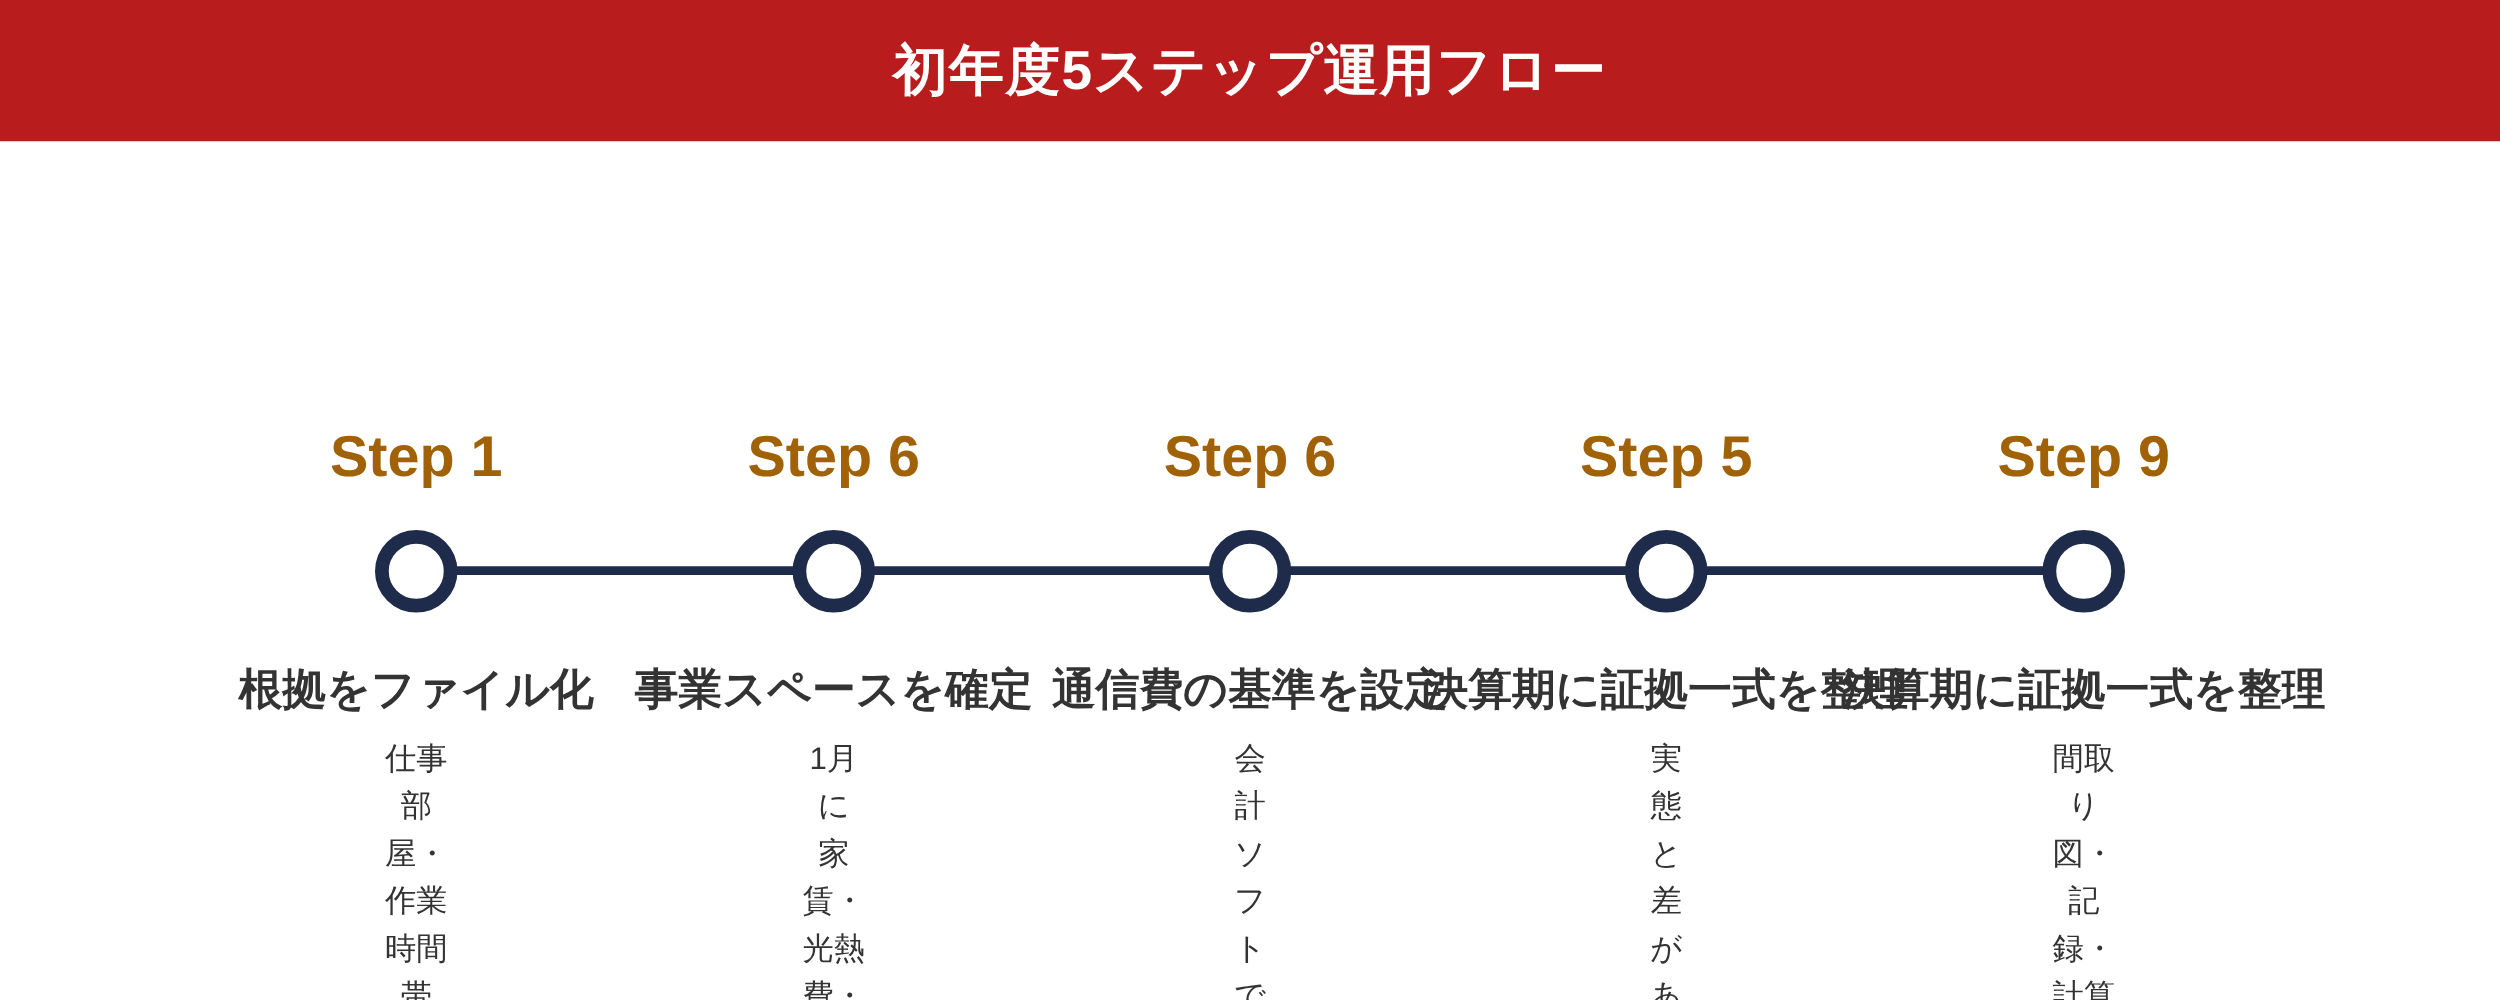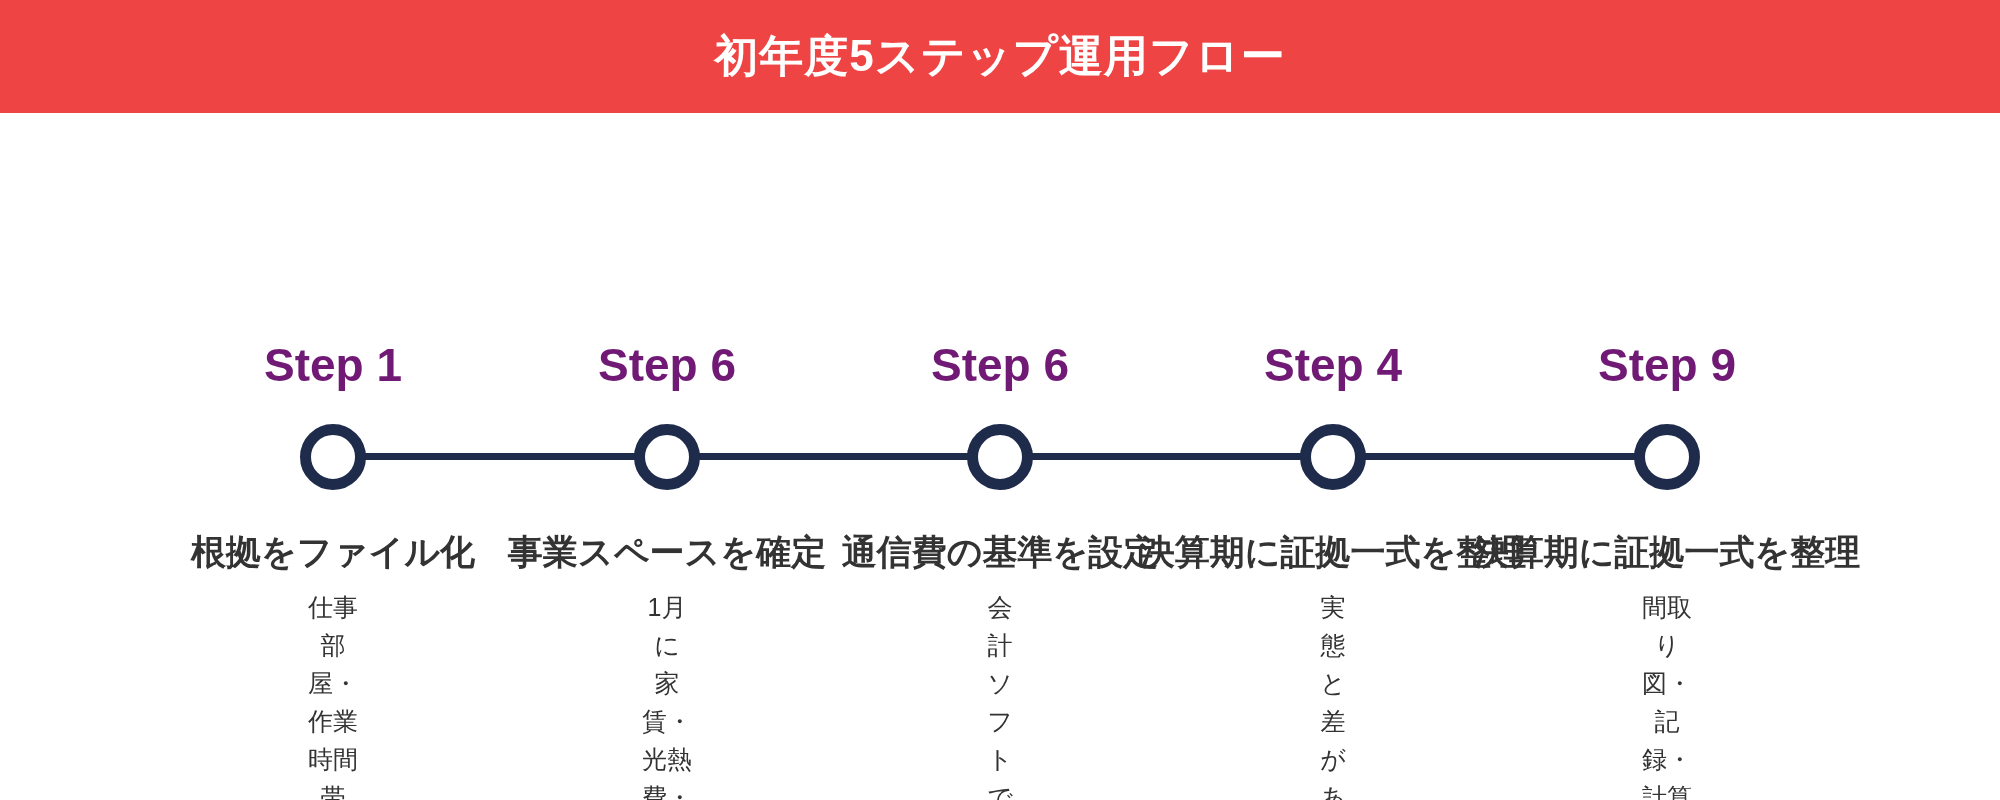--- a/index.html
+++ b/index.html
@@ -14,7 +14,7 @@
     position: absolute;
     left: 0; top: 0;
     width: 2000px; height: 113px;
-    background: #ef4444;
+    background: #b91c1c;
     display: flex;
     align-items: center;
     justify-content: center;

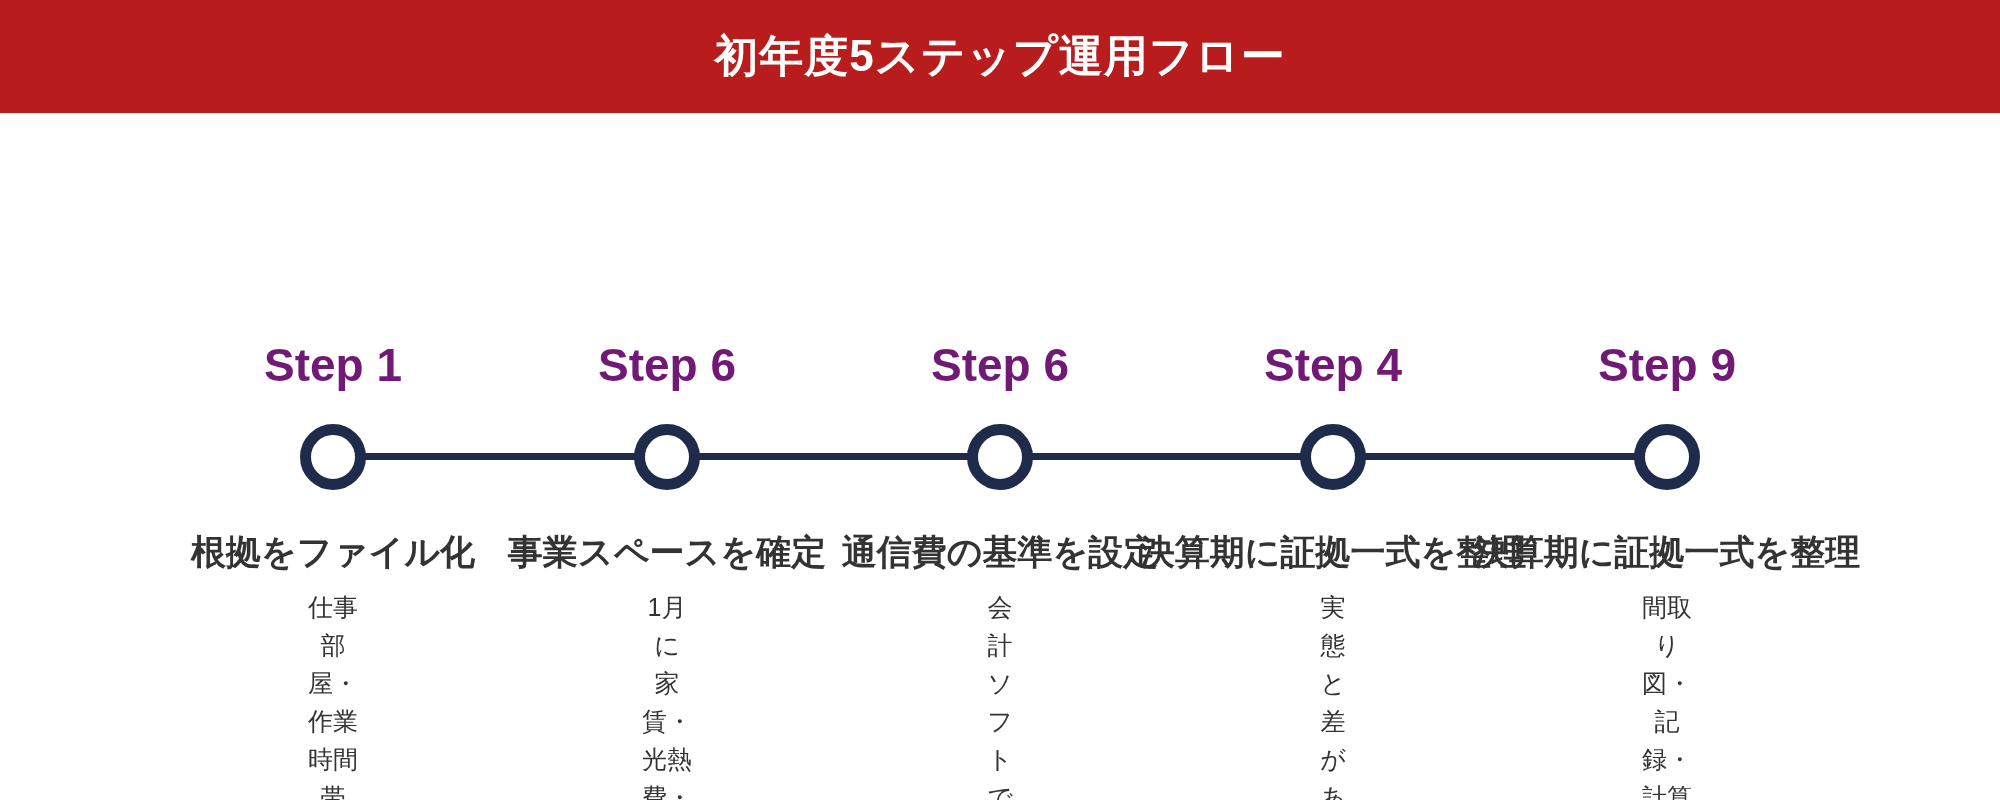--- a/index.html
+++ b/index.html
@@ -46,7 +46,7 @@
     transform: translateX(-50%);
     font-size: 46px;
     font-weight: bold;
-    color: #701a75;
+    color: #a16207;
     white-space: nowrap;
     line-height: 1;
   }

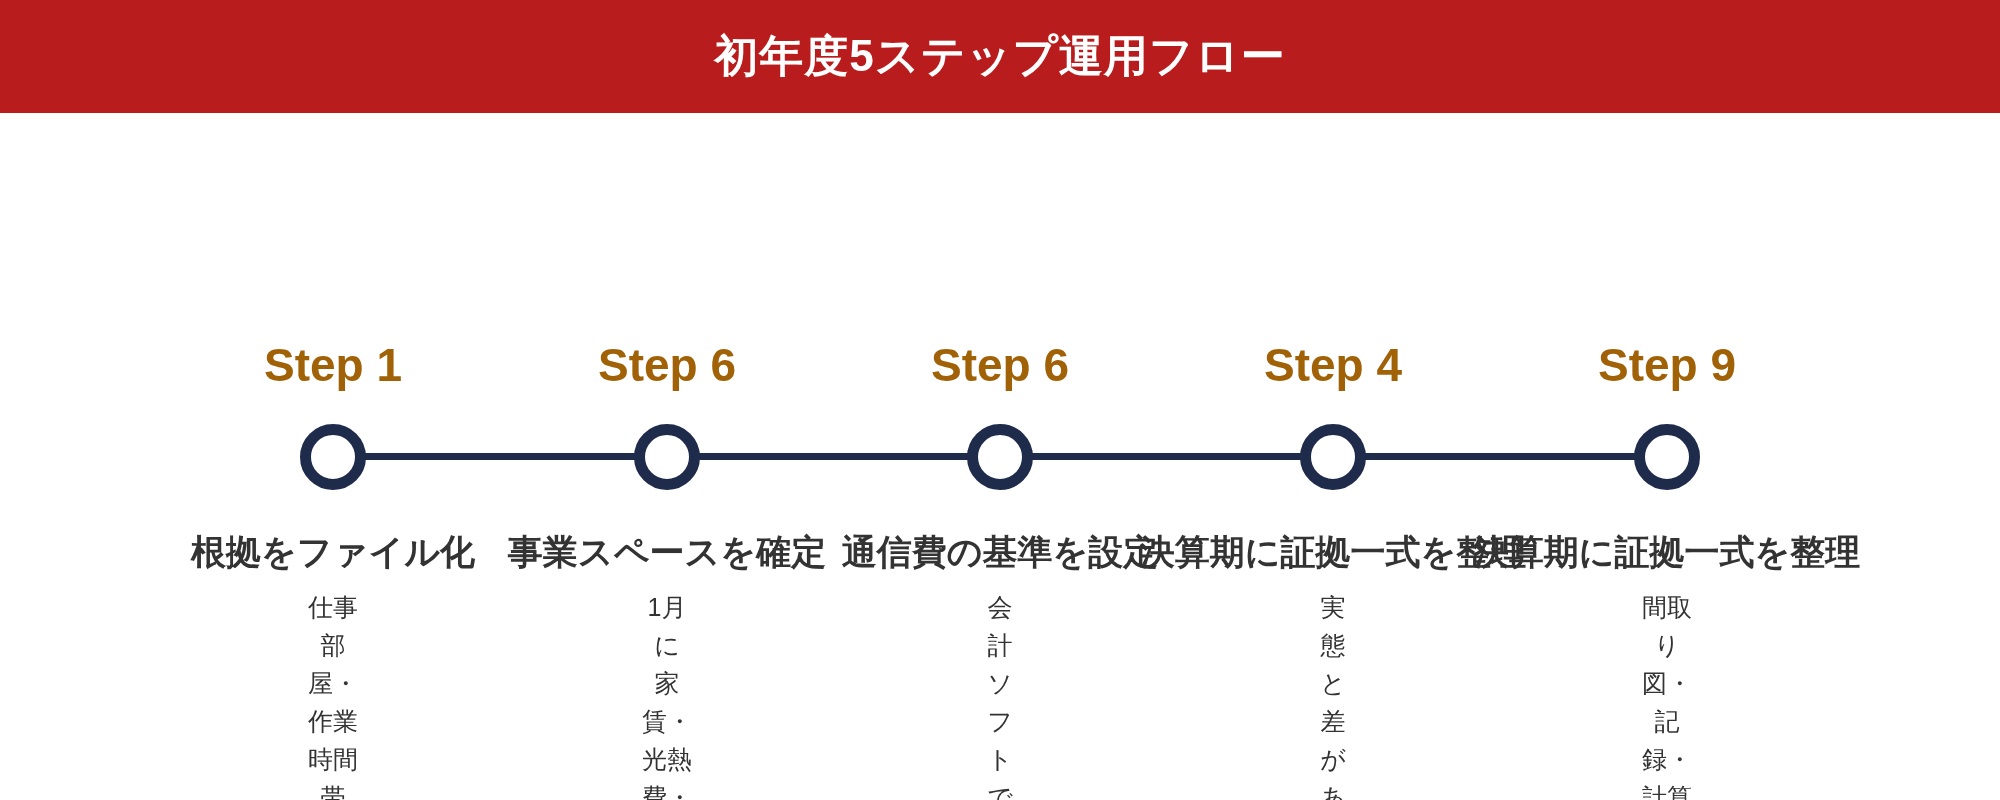--- a/index.html
+++ b/index.html
@@ -118,7 +118,7 @@
   </div>
 
   <div class="step" style="--cx:1333px">
-    <div class="step-label">Step 4</div>
+    <div class="step-label">Step 5</div>
     <div class="step-circle"></div>
     <div class="step-title">決算期に証拠一式を整理</div>
     <div class="step-desc">実態と差があれば期中

